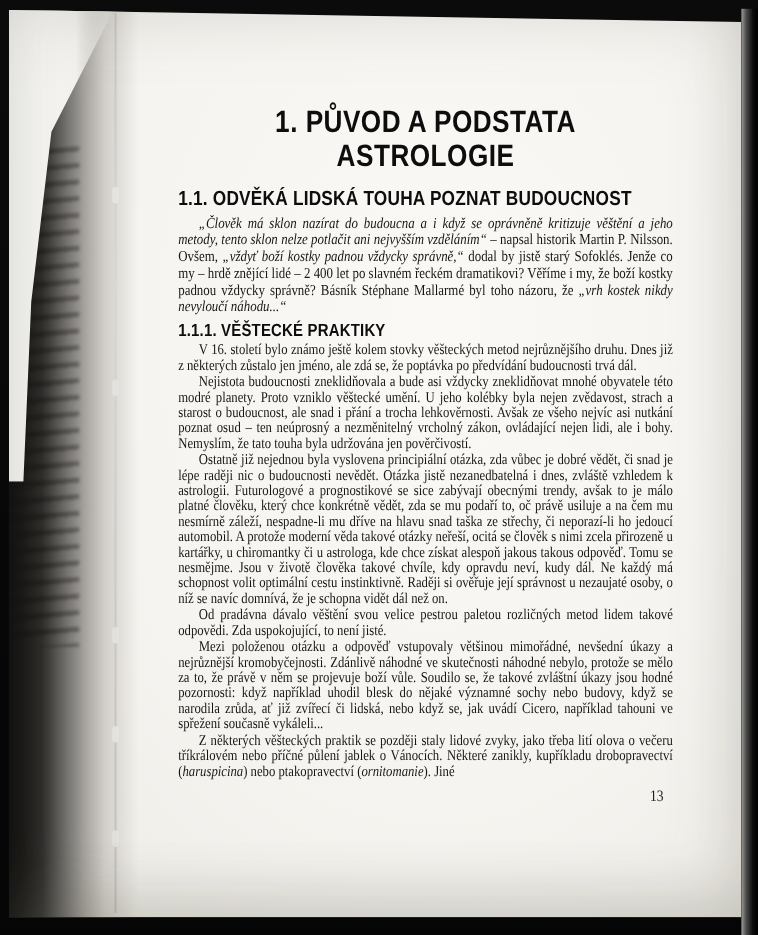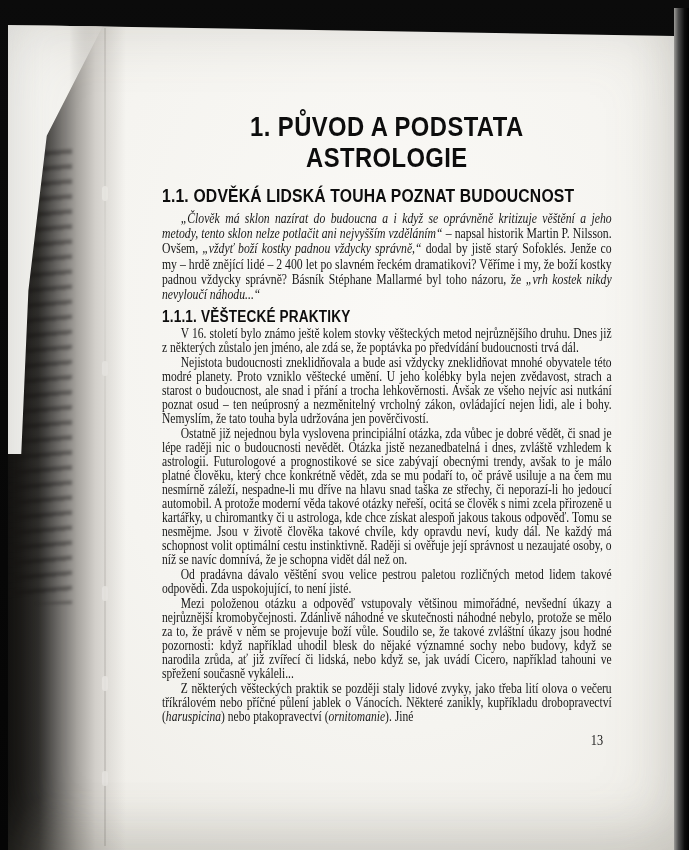--- a/index.html
+++ b/index.html
@@ -17,7 +17,7 @@
   
   .page {
     position: absolute;
-    left: 8px; top: 24px;
+    left: 8px; top: 8px;
     width: 666px; height: 826px;
     background: radial-gradient(ellipse at 58% 35%, #faf9f6 0%, #f5f4f0 55%, #edebe5 100%);
     clip-path: polygon(0 1px, 100% 12px, 100% 100%, 0 100%);

